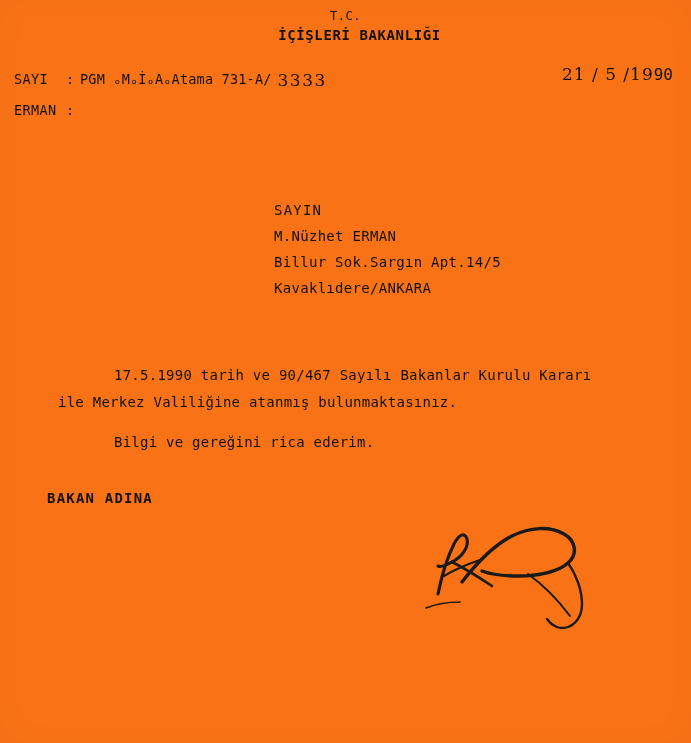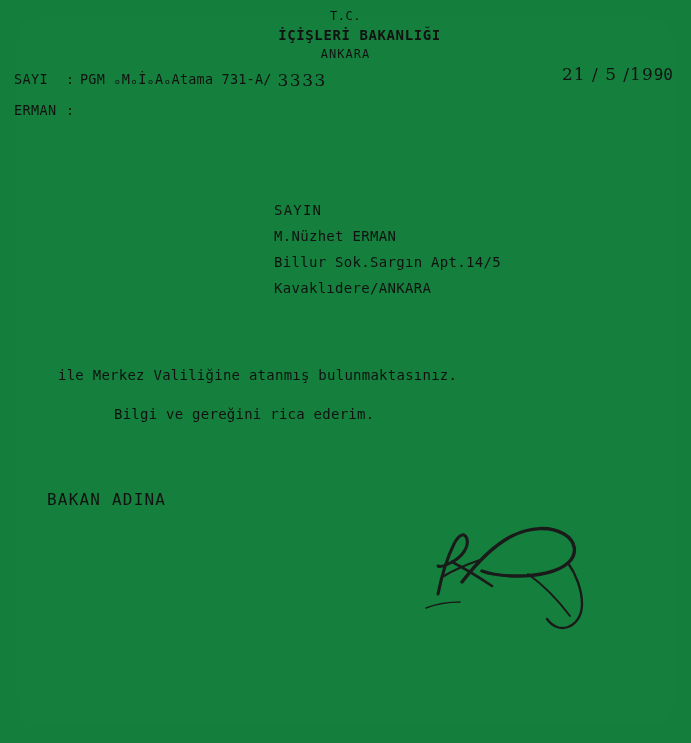--- a/index.html
+++ b/index.html
@@ -19,7 +19,7 @@
   .page {
     position: absolute;
     inset: 0;
-    background: #15803d;
+    background: #f97316;
   }
 
   

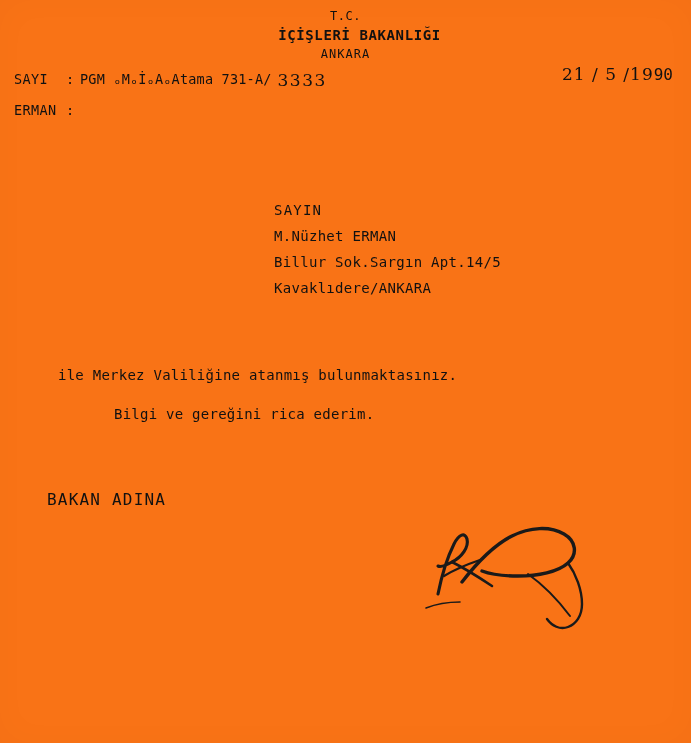--- a/index.html
+++ b/index.html
@@ -184,7 +184,6 @@
   <div class="header">
     <div class="tc">T.C.</div>
     <div class="ministry">İÇİŞLERİ BAKANLIĞI</div>
-    <div class="city">ANKARA</div>
   </div>
 
   <div class="ref-row">

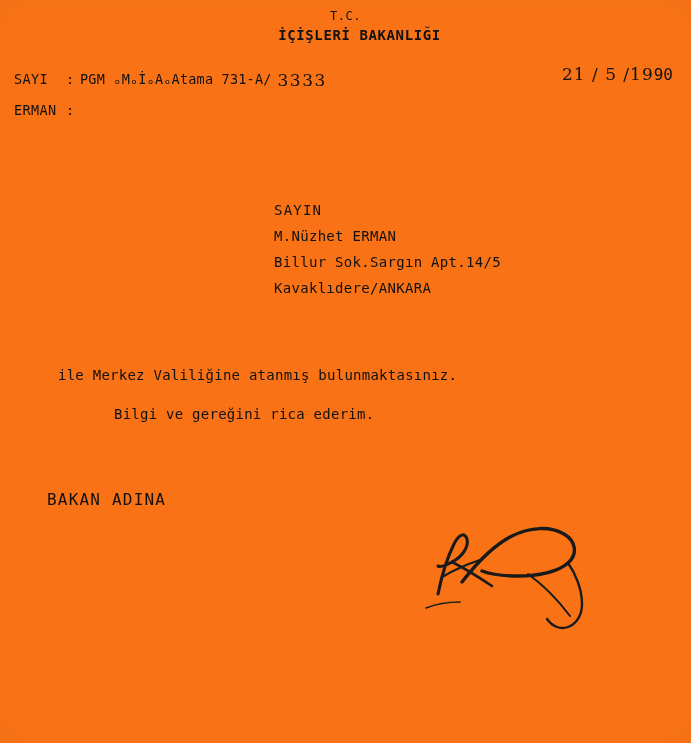--- a/index.html
+++ b/index.html
@@ -206,6 +206,7 @@
   </div>
 
   <div class="body-text">
+    <p><span class="indent"></span><span>17.5.1990 tarih ve 90/467 Sayılı Bakanlar Kurulu Kararı</span></p>
     <p>ile Merkez Valiliğine atanmış bulunmaktasınız.</p>
     <div class="para-gap"></div>
     <p><span class="indent"></span><span>Bilgi ve gereğini rica ederim.</span></p>

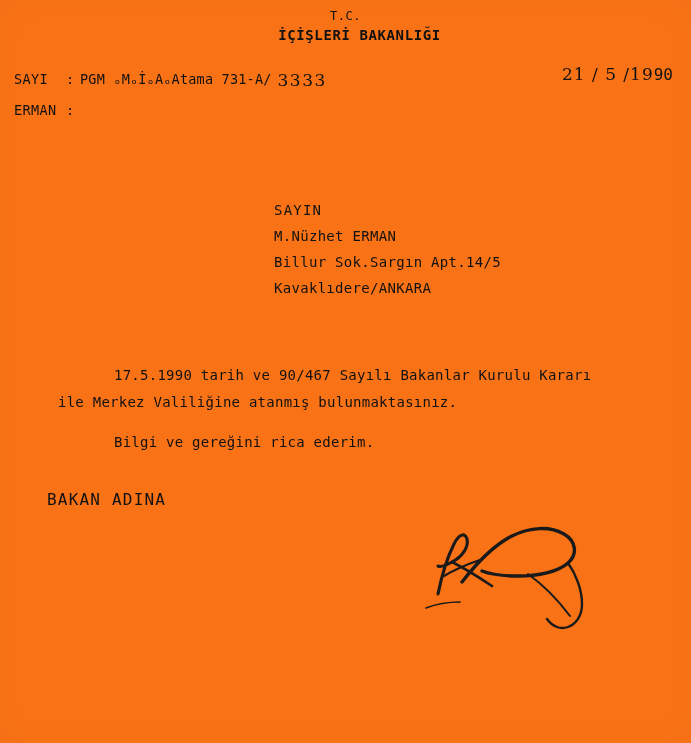--- a/index.html
+++ b/index.html
@@ -143,9 +143,10 @@
     position: absolute;
     left: 47px;
     top: 490px;
-    font-size: 16px;
+    font-size: 14px;
     letter-spacing: 1.2px;
     white-space: nowrap;
+    font-weight: bold;
   }
 
   .sig-block {

